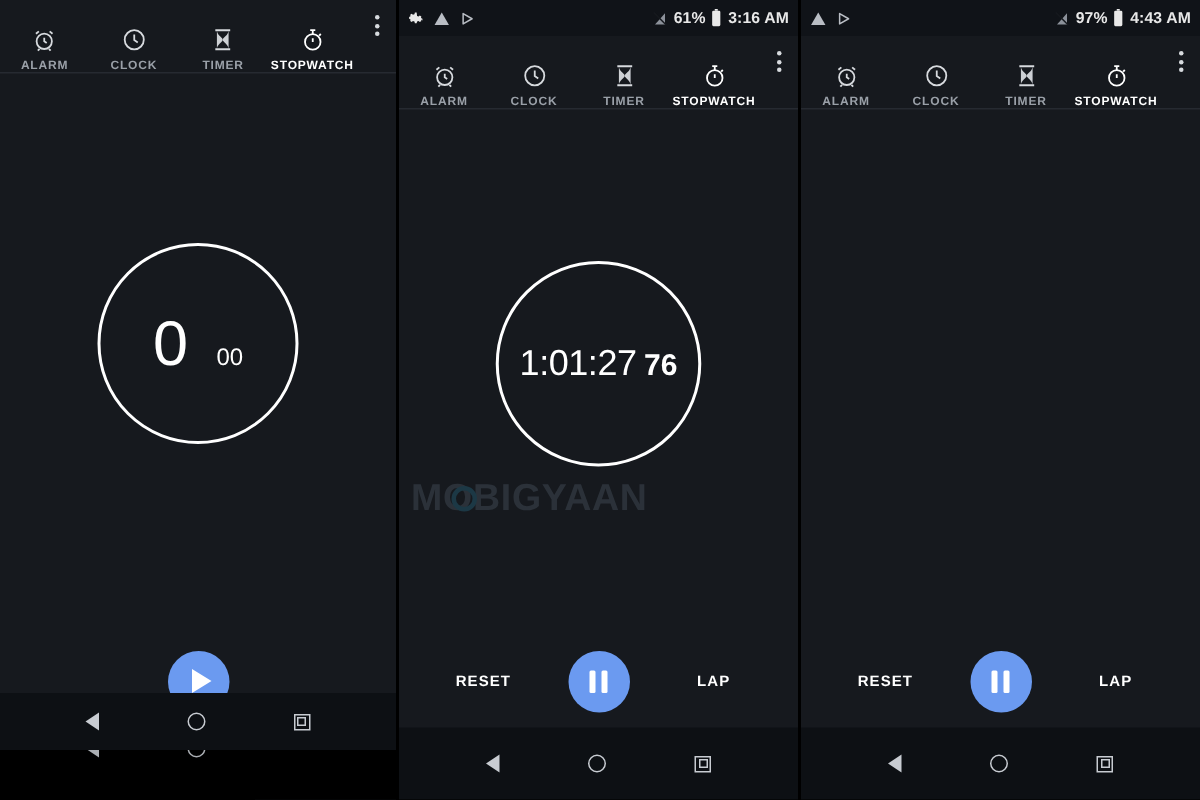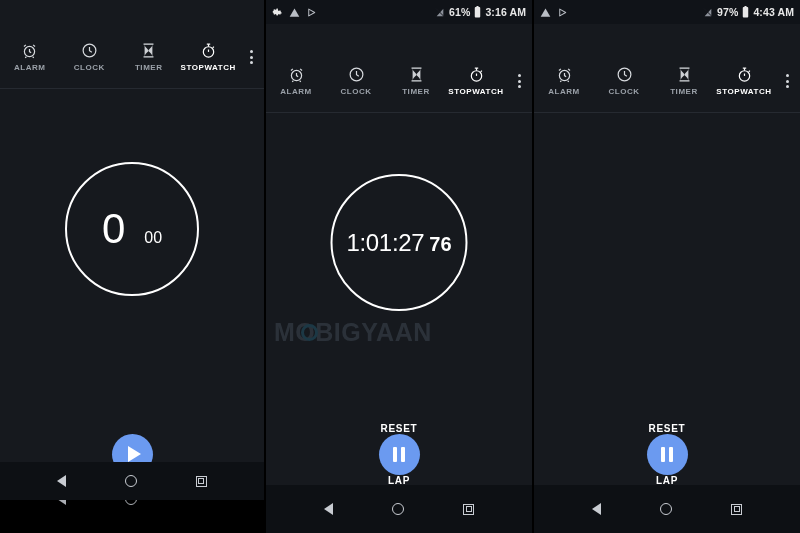--- a/index.html
+++ b/index.html
@@ -62,11 +62,10 @@
     height: 49px;
     background: #16191e;
     display: flex;
-    align-items: flex-start;
+    align-items: flex-end;
     position: relative;
     box-sizing: border-box;
     border-bottom: 1px solid #262a31;
-    margin-top: 40px;
   }
   .tab {
     flex: 1 1 0;

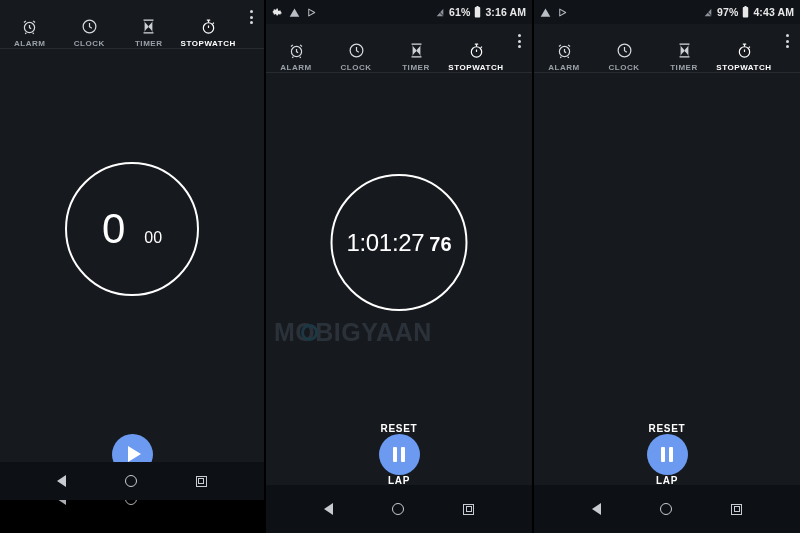--- a/index.html
+++ b/index.html
@@ -144,7 +144,7 @@
     align-items: center;
   }
   .panel-1 .controls { justify-content: center; }
-  .panel-2 .controls, .panel-3 .controls { justify-content: center; flex-direction: column; }
+  .panel-2 .controls, .panel-3 .controls { justify-content: center; }
 
   .txt-btn {
     color: #ffffff;

